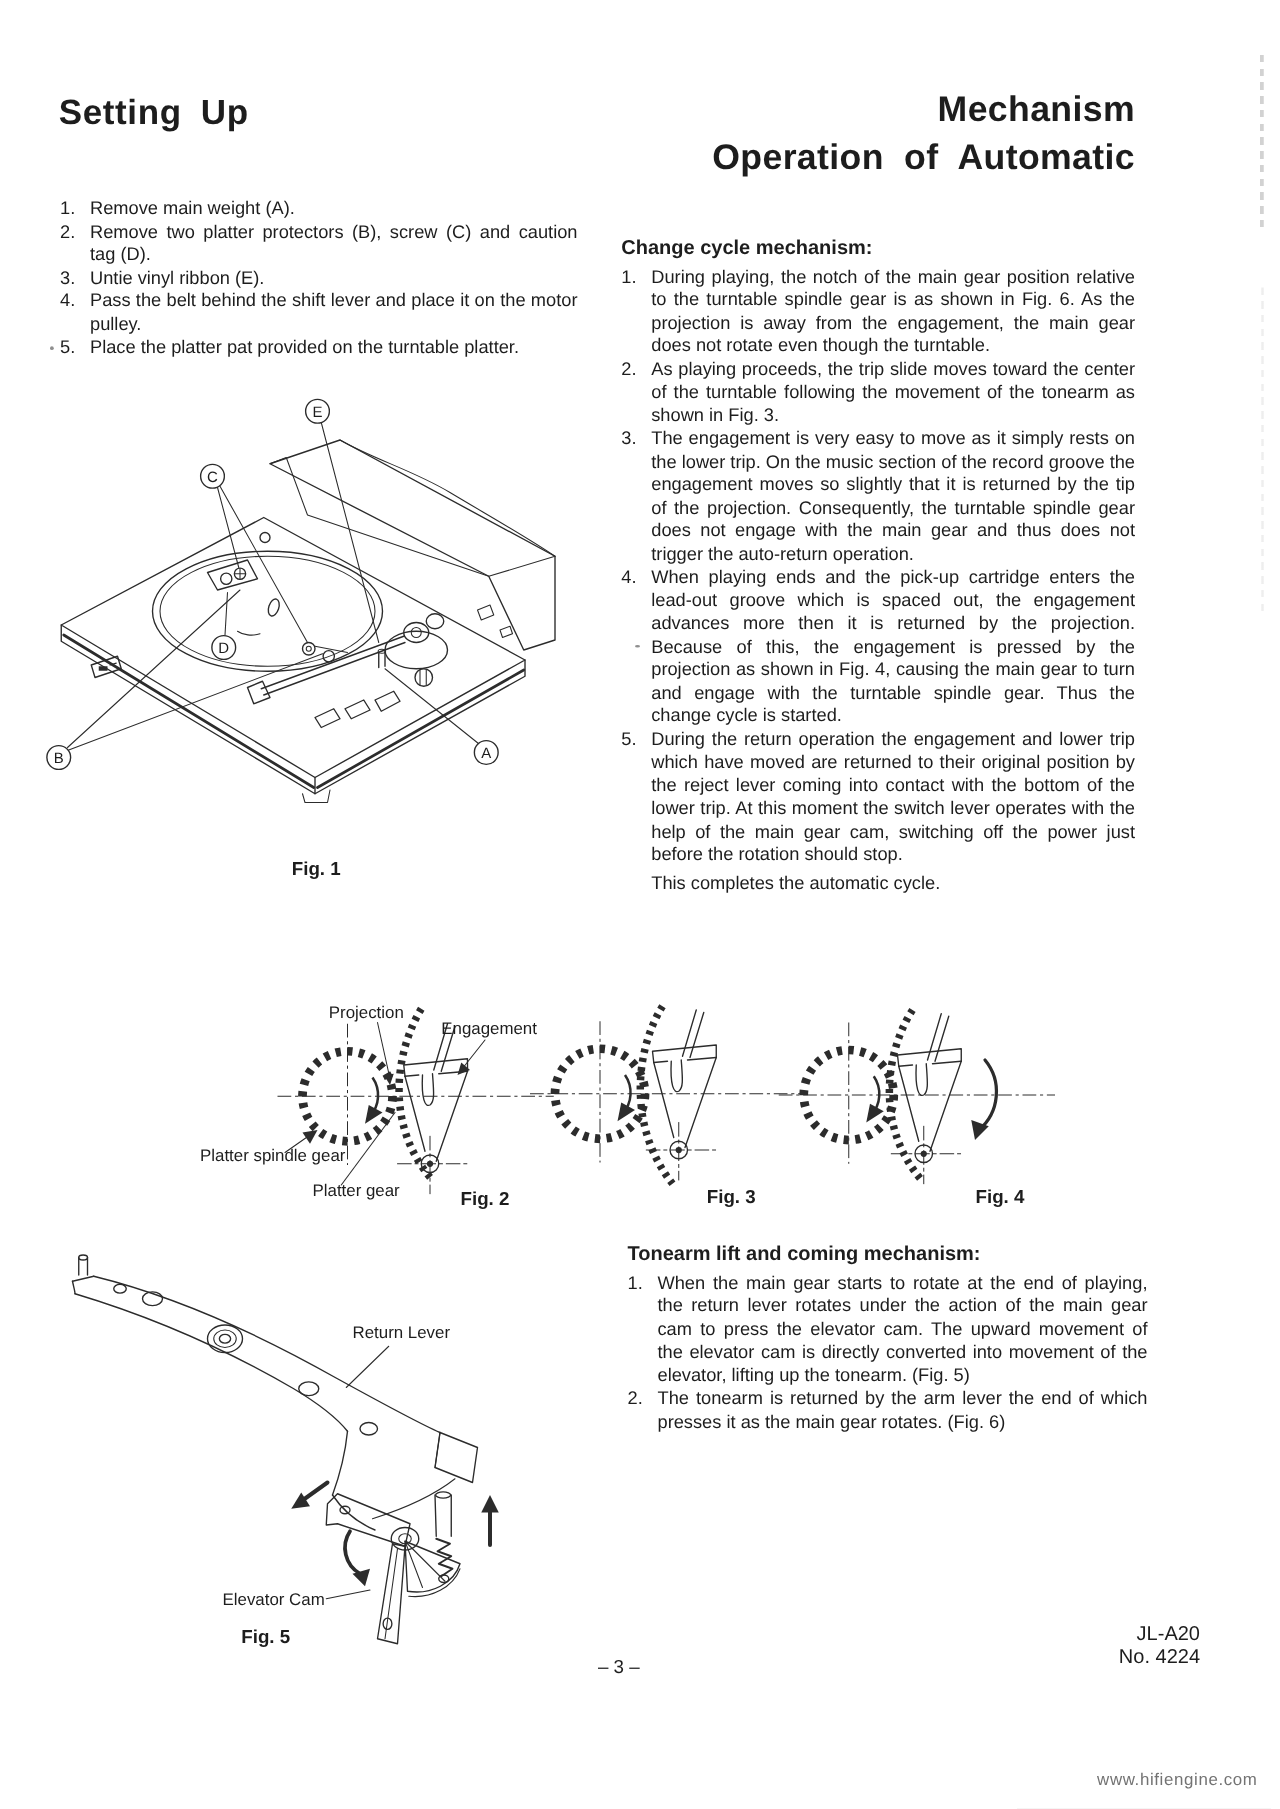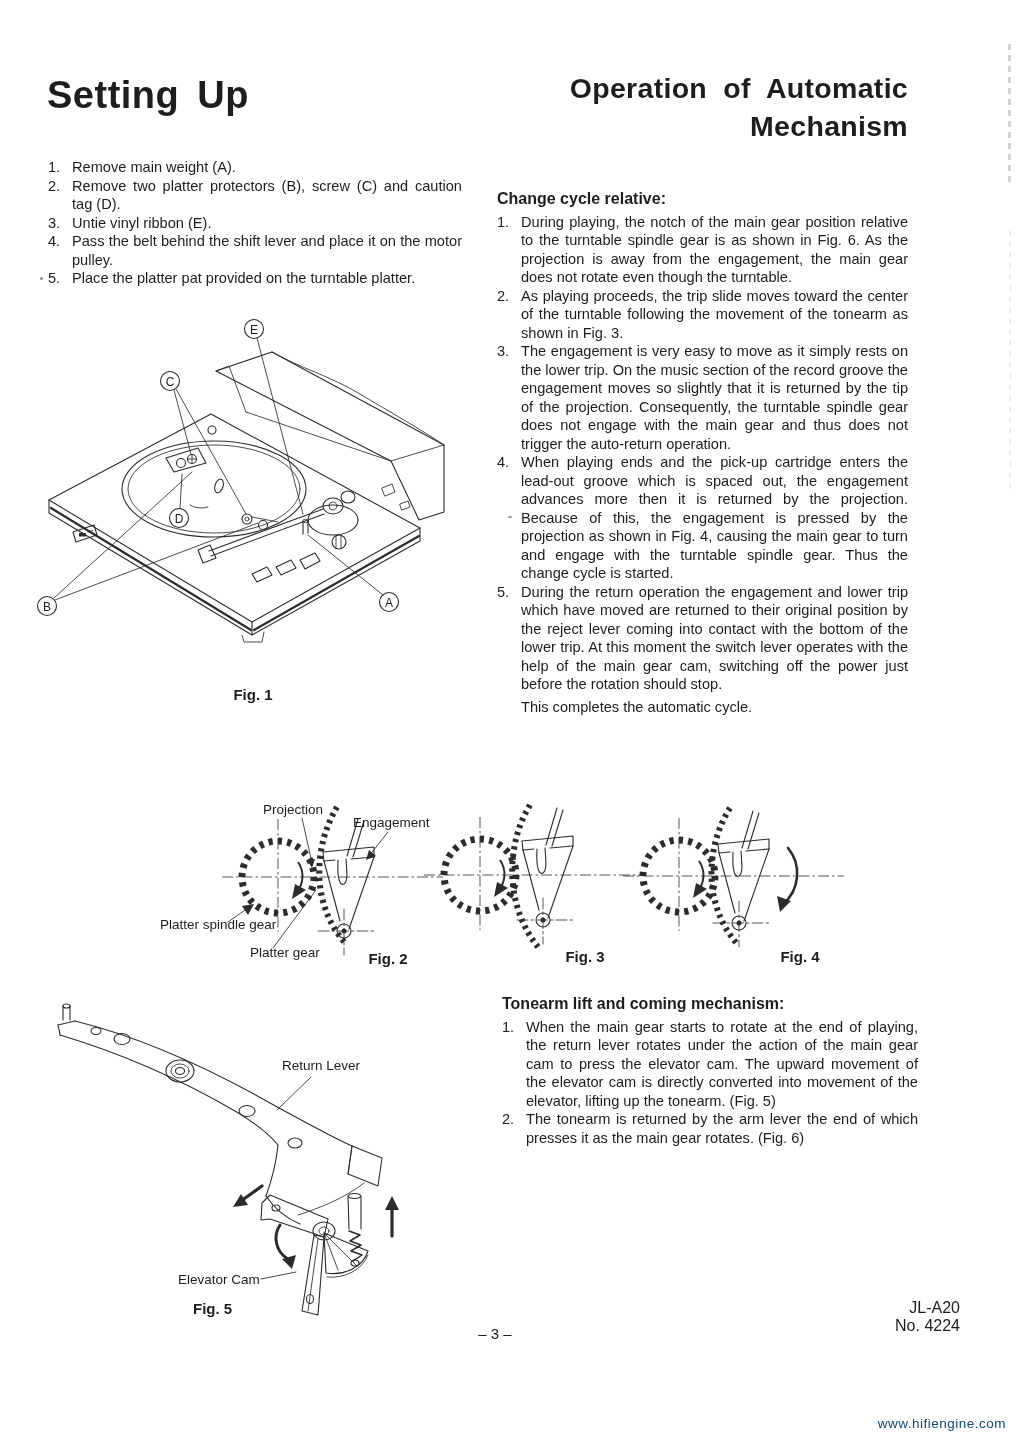--- a/index.html
+++ b/index.html
@@ -10,7 +10,7 @@
   }
   .abs{position:absolute;}
   h1,h2,.t{margin:0;padding:0;}
-  #setting-up-title{left:47px;top:74px;font-size:38px;font-weight:700;letter-spacing:.5px;word-spacing:7px;}
+  #setting-up-title{left:47px;top:74px;font-size:28px;font-weight:700;letter-spacing:.5px;word-spacing:7px;}
   #right-title{left:484px;top:70px;width:424px;text-align:right;font-size:28.5px;font-weight:700;line-height:37.5px;letter-spacing:.3px;word-spacing:8px;}
   .list{font-size:14.6px;line-height:18.5px;}
   #setup-list{left:48px;top:158px;width:414px;}

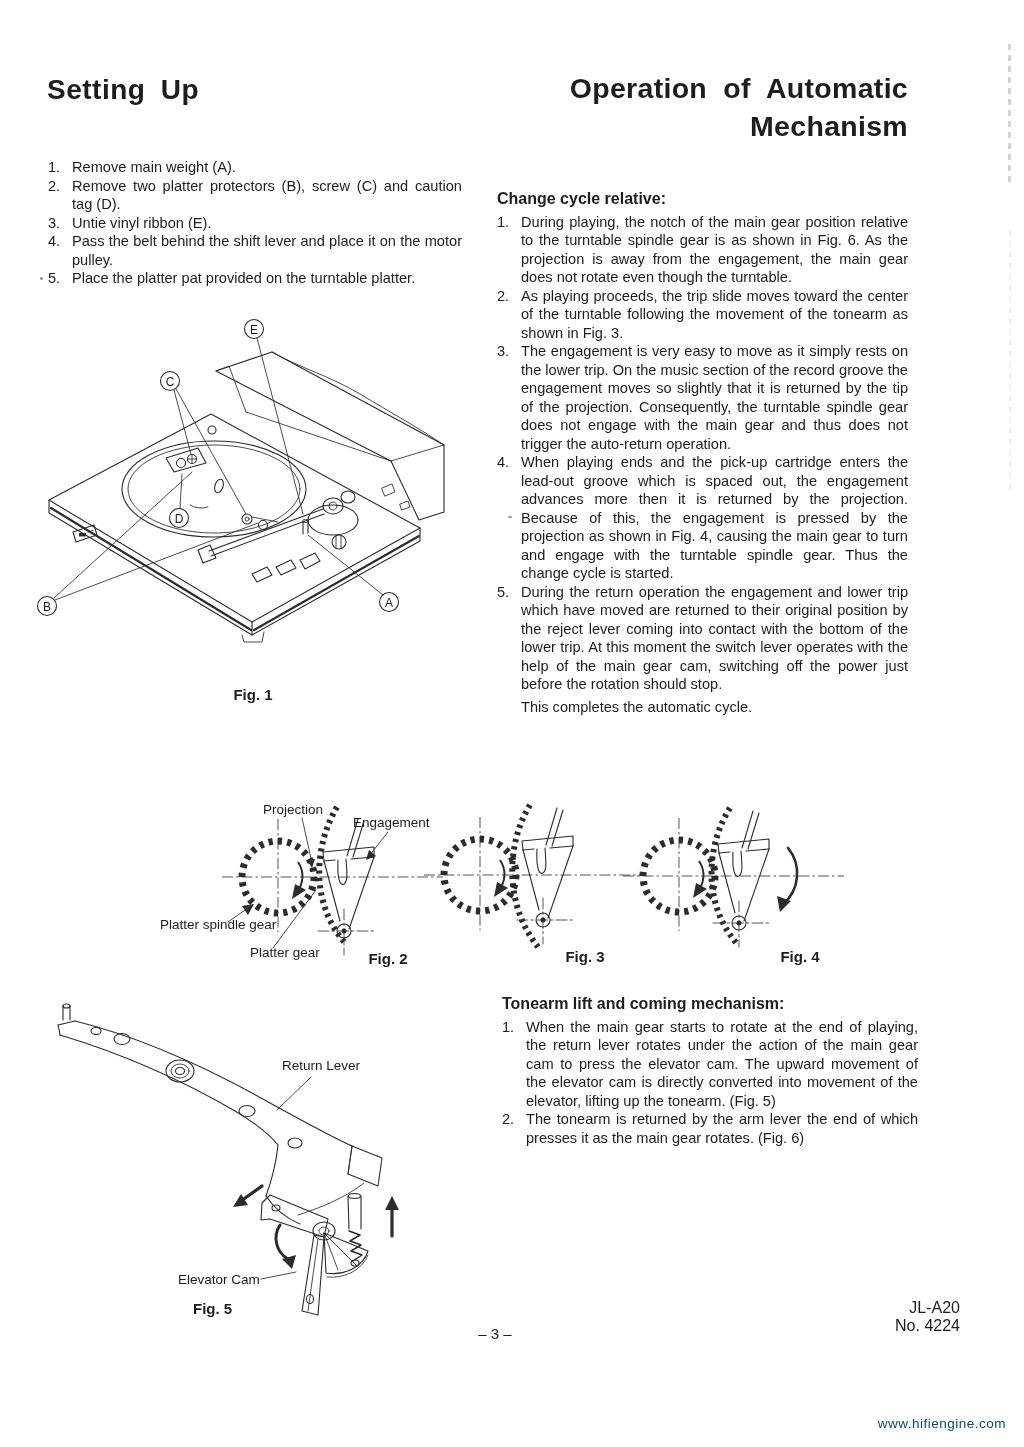--- a/index.html
+++ b/index.html
@@ -147,8 +147,8 @@
   </svg>
 
   <div class="abs t" id="right-title">
+    <div>Mechanism</div>
     <div>Operation of Automatic</div>
-    <div>Mechanism</div>
   </div>
 
   <div class="abs list" id="change-cycle">

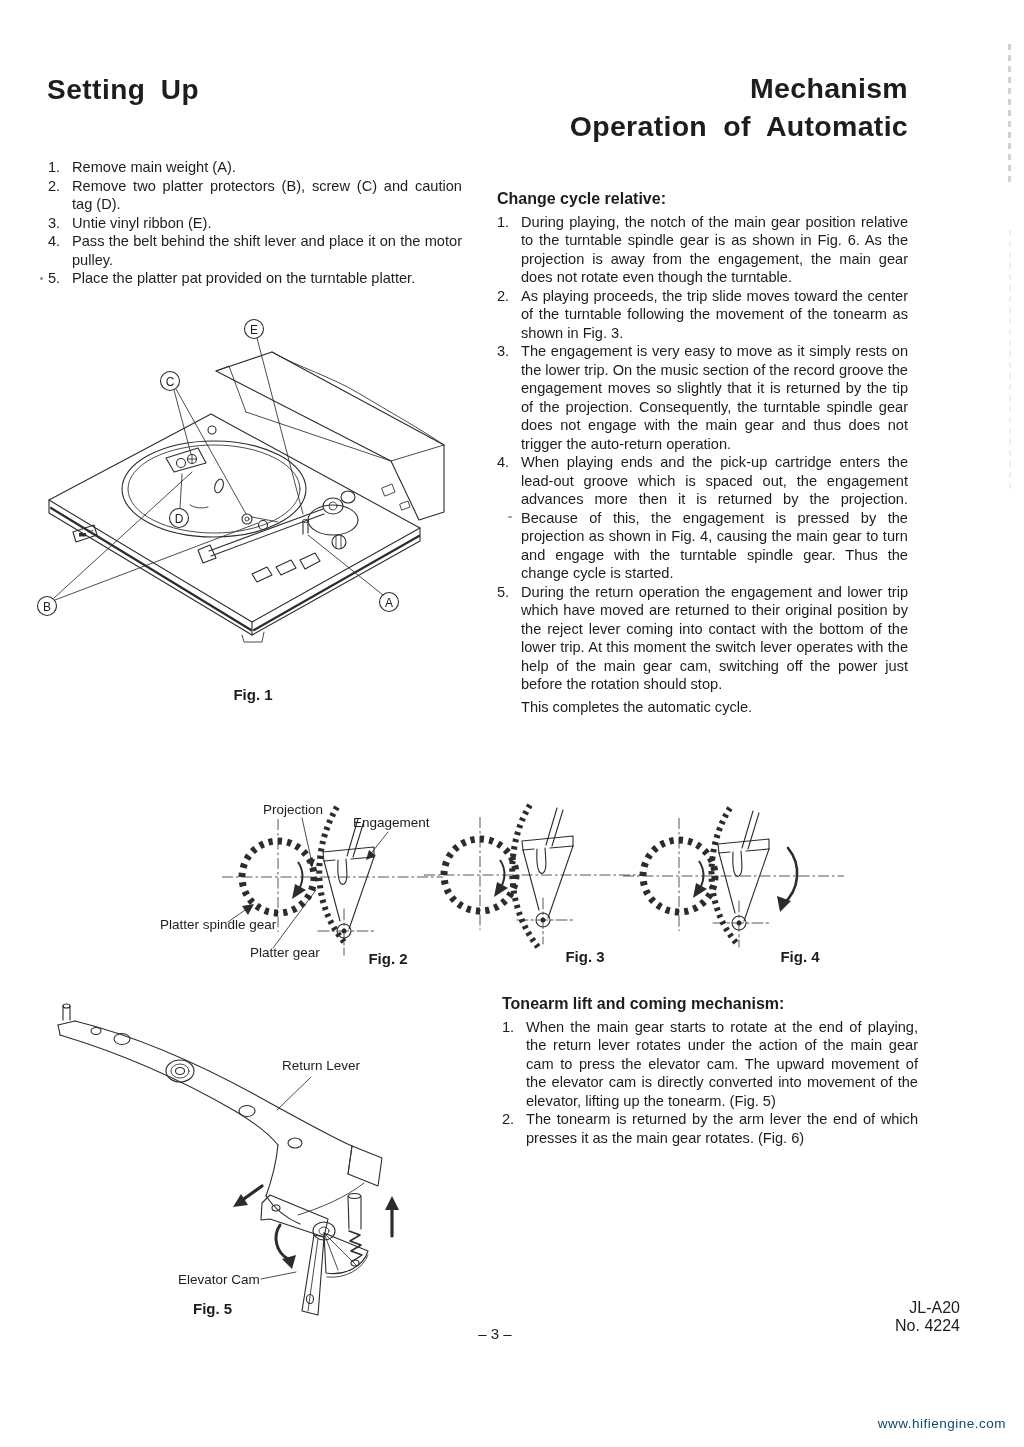--- a/index.html
+++ b/index.html
@@ -152,7 +152,7 @@
   </div>
 
   <div class="abs list" id="change-cycle">
-    <div class="sect-h">Change cycle relative:</div>
+    <div class="sect-h">Change cycle mechanism:</div>
     <div class="step">
       <span class="num">1.</span>
       <span class="txt">During playing, the notch of the main gear position relative to the turntable spindle gear is as shown in Fig. 6.  As the projection is away from the engagement, the main gear does not rotate even though the turntable.</span>

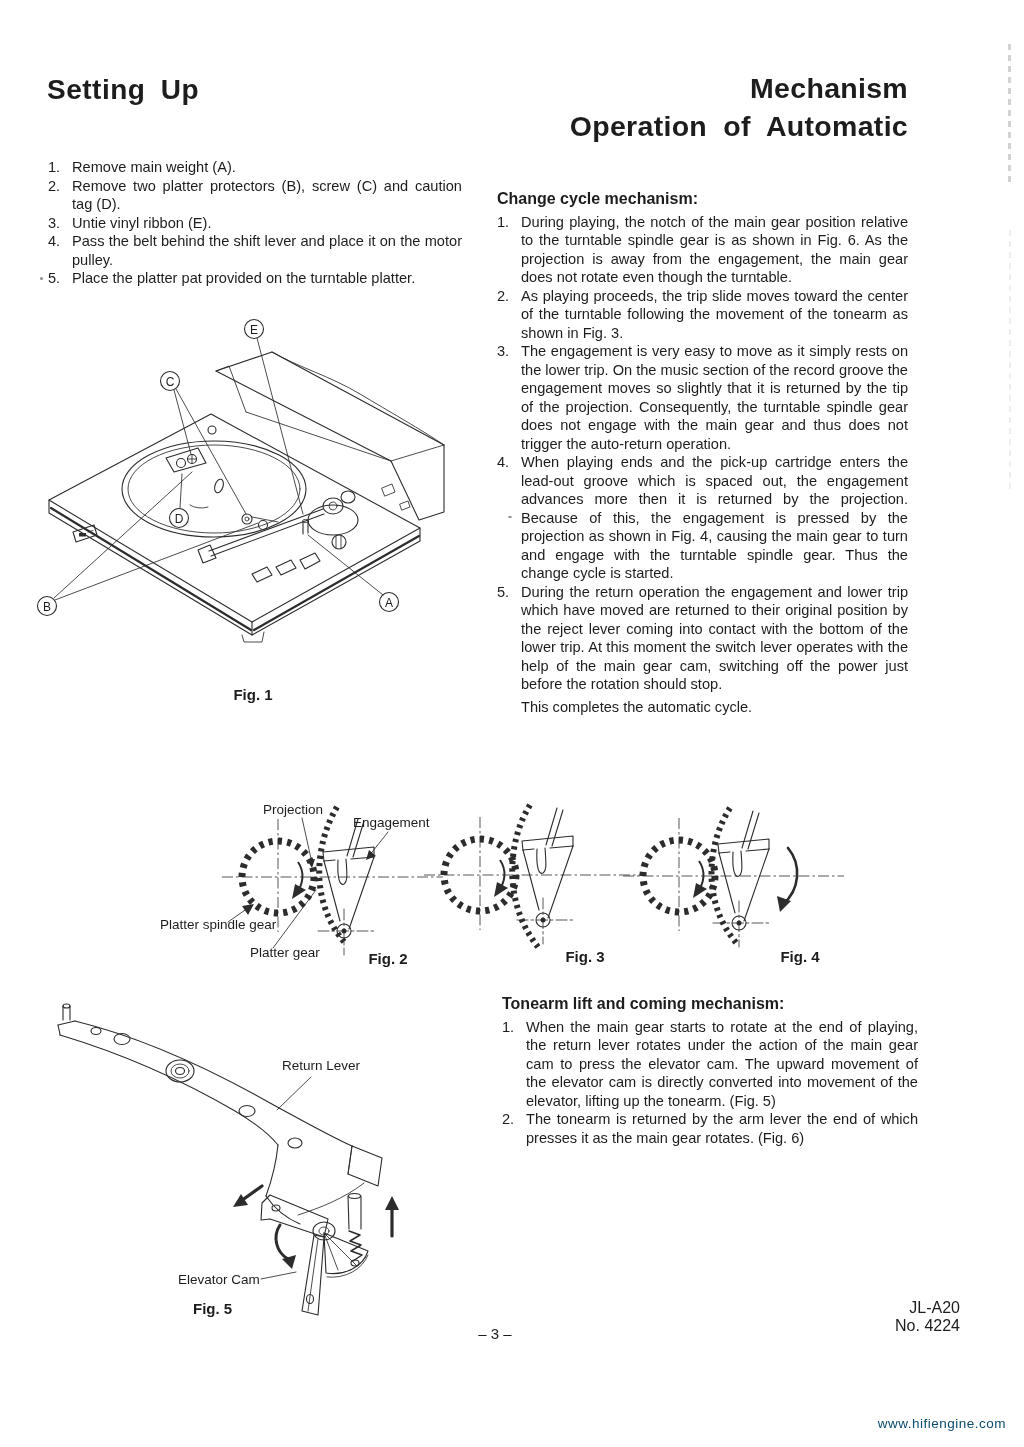--- a/index.html
+++ b/index.html
@@ -31,7 +31,7 @@
   svg .callout{font-size:12px;}
   #footer-page{left:452px;top:1325px;width:86px;text-align:center;font-size:15px;}
   #footer-right{right:64px;top:1299px;text-align:right;font-size:16px;line-height:17.5px;}
-  #watermark{right:18px;top:1416px;font-size:13.5px;color:#0c4a6e;letter-spacing:.5px;}
+  #watermark{right:18px;top:1416px;font-size:13.5px;color:#737373;letter-spacing:.5px;}
   .artifact{background:repeating-linear-gradient(to bottom,#c3c3c3 0 6px,transparent 6px 11px);}
   #artifact1{left:1008px;top:44px;width:3px;height:142px;opacity:.75;}
   #artifact2{left:1009px;top:230px;width:2px;height:260px;opacity:.28;}

